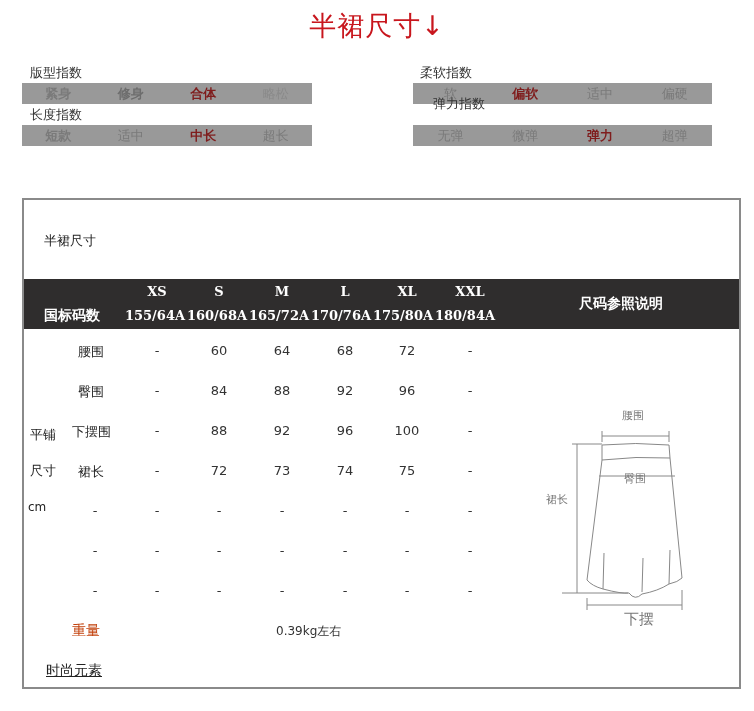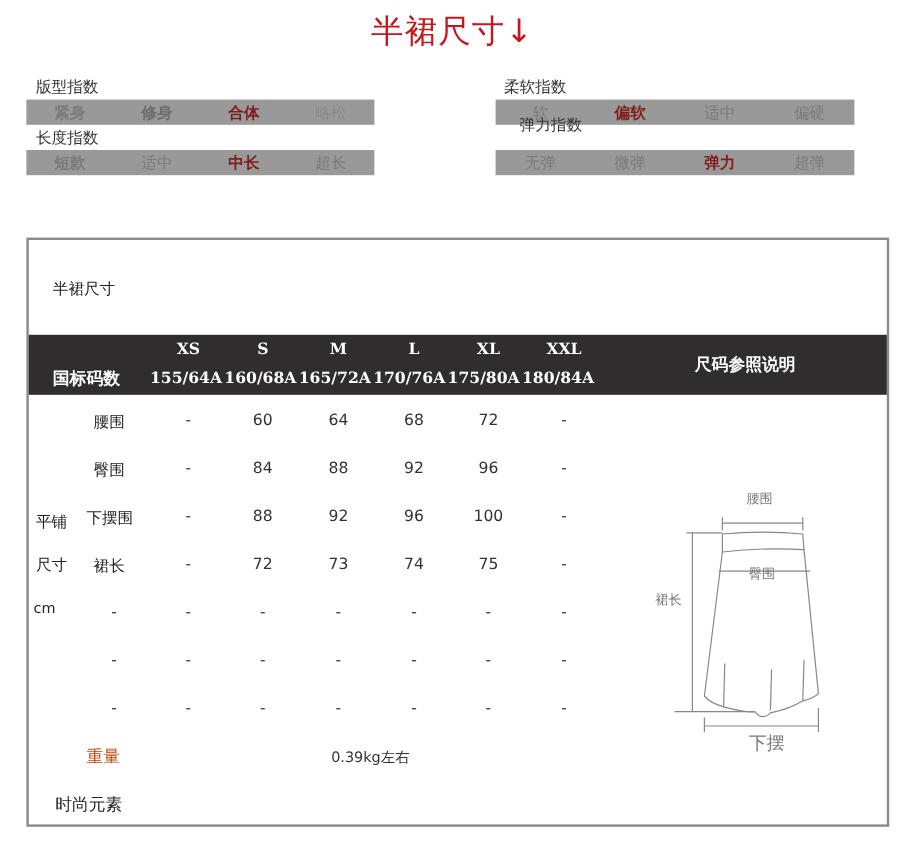--- a/index.html
+++ b/index.html
@@ -49,7 +49,7 @@
 
   .weight-label { position: absolute; left: 48px; top: 422px; font-size: 14px; color: #c2410c; }
   .weight-val { position: absolute; left: 252px; top: 423px; font-size: 12px; color: #333; }
-  .fashion-label { position: absolute; left: 22px; top: 462px; font-size: 14px; color: #222; }
+  .fashion-label { position: absolute; left: 22px; top: 462px; font-size: 14px; color: #222; text-decoration: underline; }
   .fashion-val { position: absolute; left: 168px; top: 463px; font-size: 11px; color: #333; }
 </style>
 </head>

